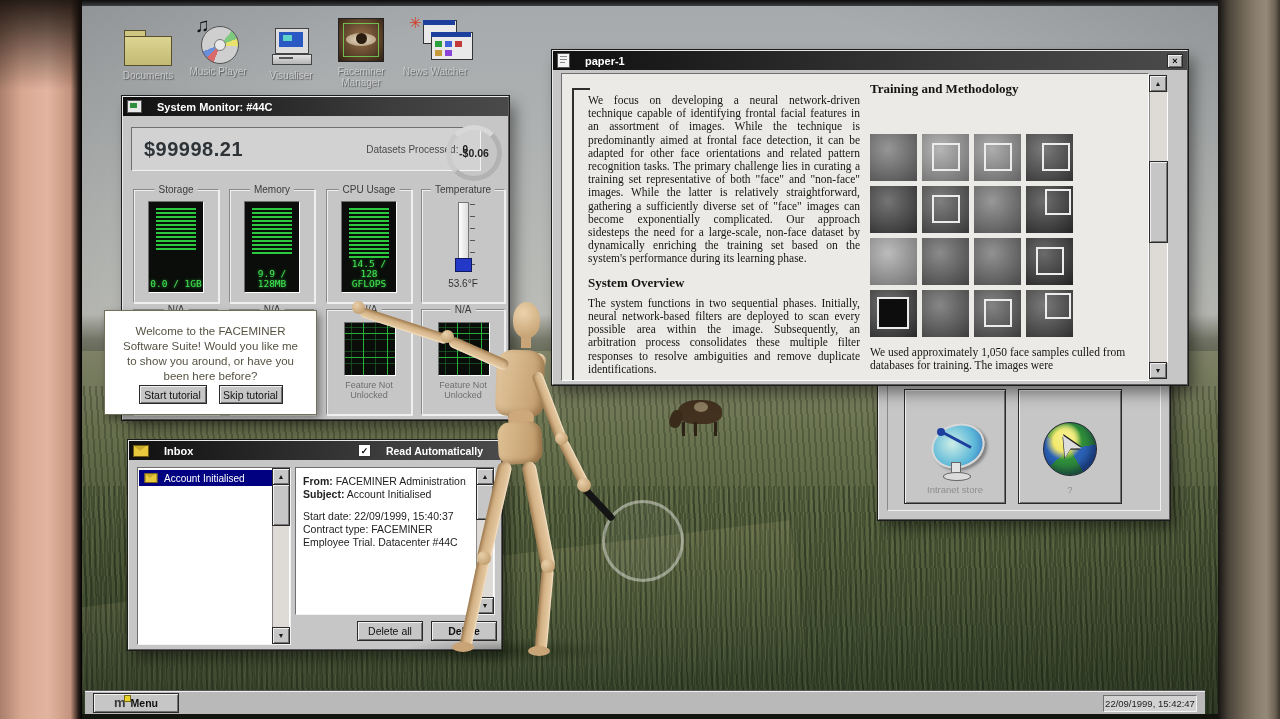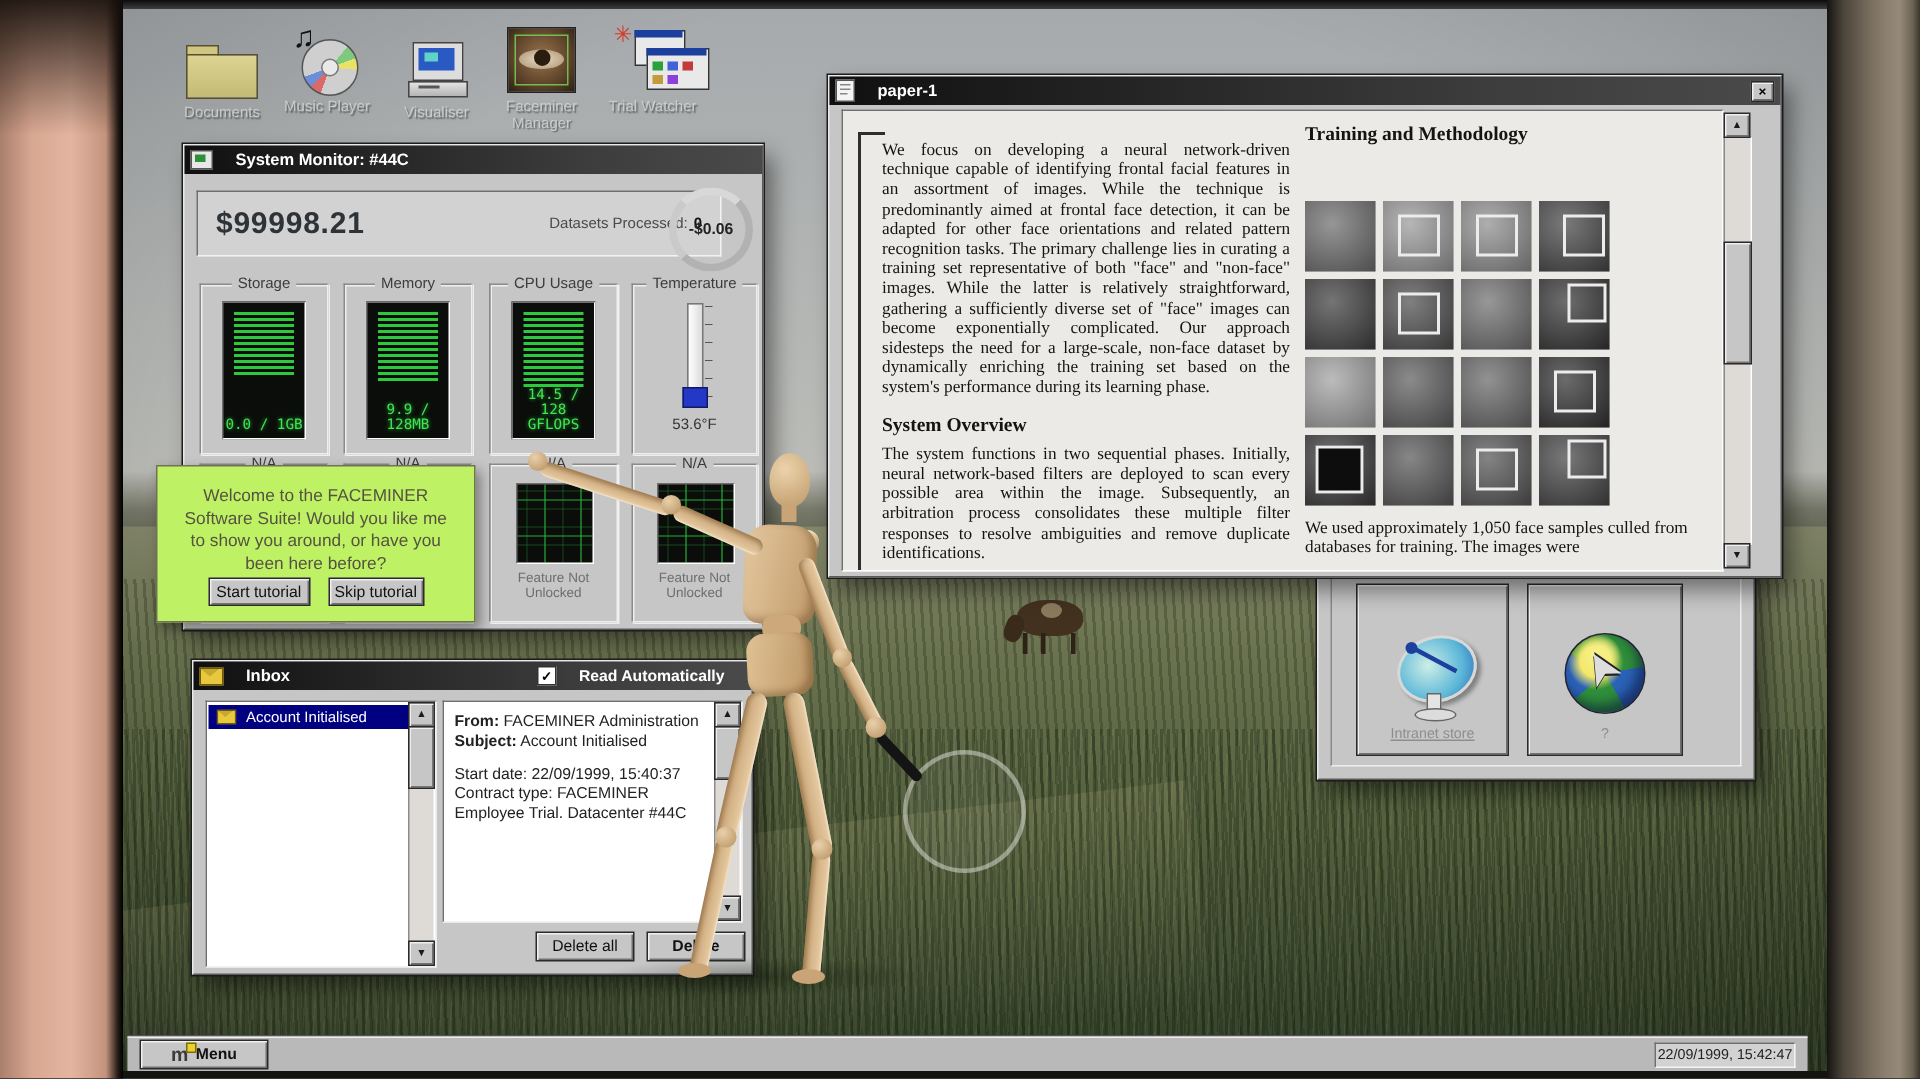--- a/index.html
+++ b/index.html
@@ -161,7 +161,7 @@
           <div style="position:absolute;left:-2px;top:-4px;font-size:15px;color:#d43c28;">✳</div>
         </div>
       </div>
-      <div class="lbl">Trial Watcher</div>
+      <div class="lbl">News Watcher</div>
     </div>
   </div>
 

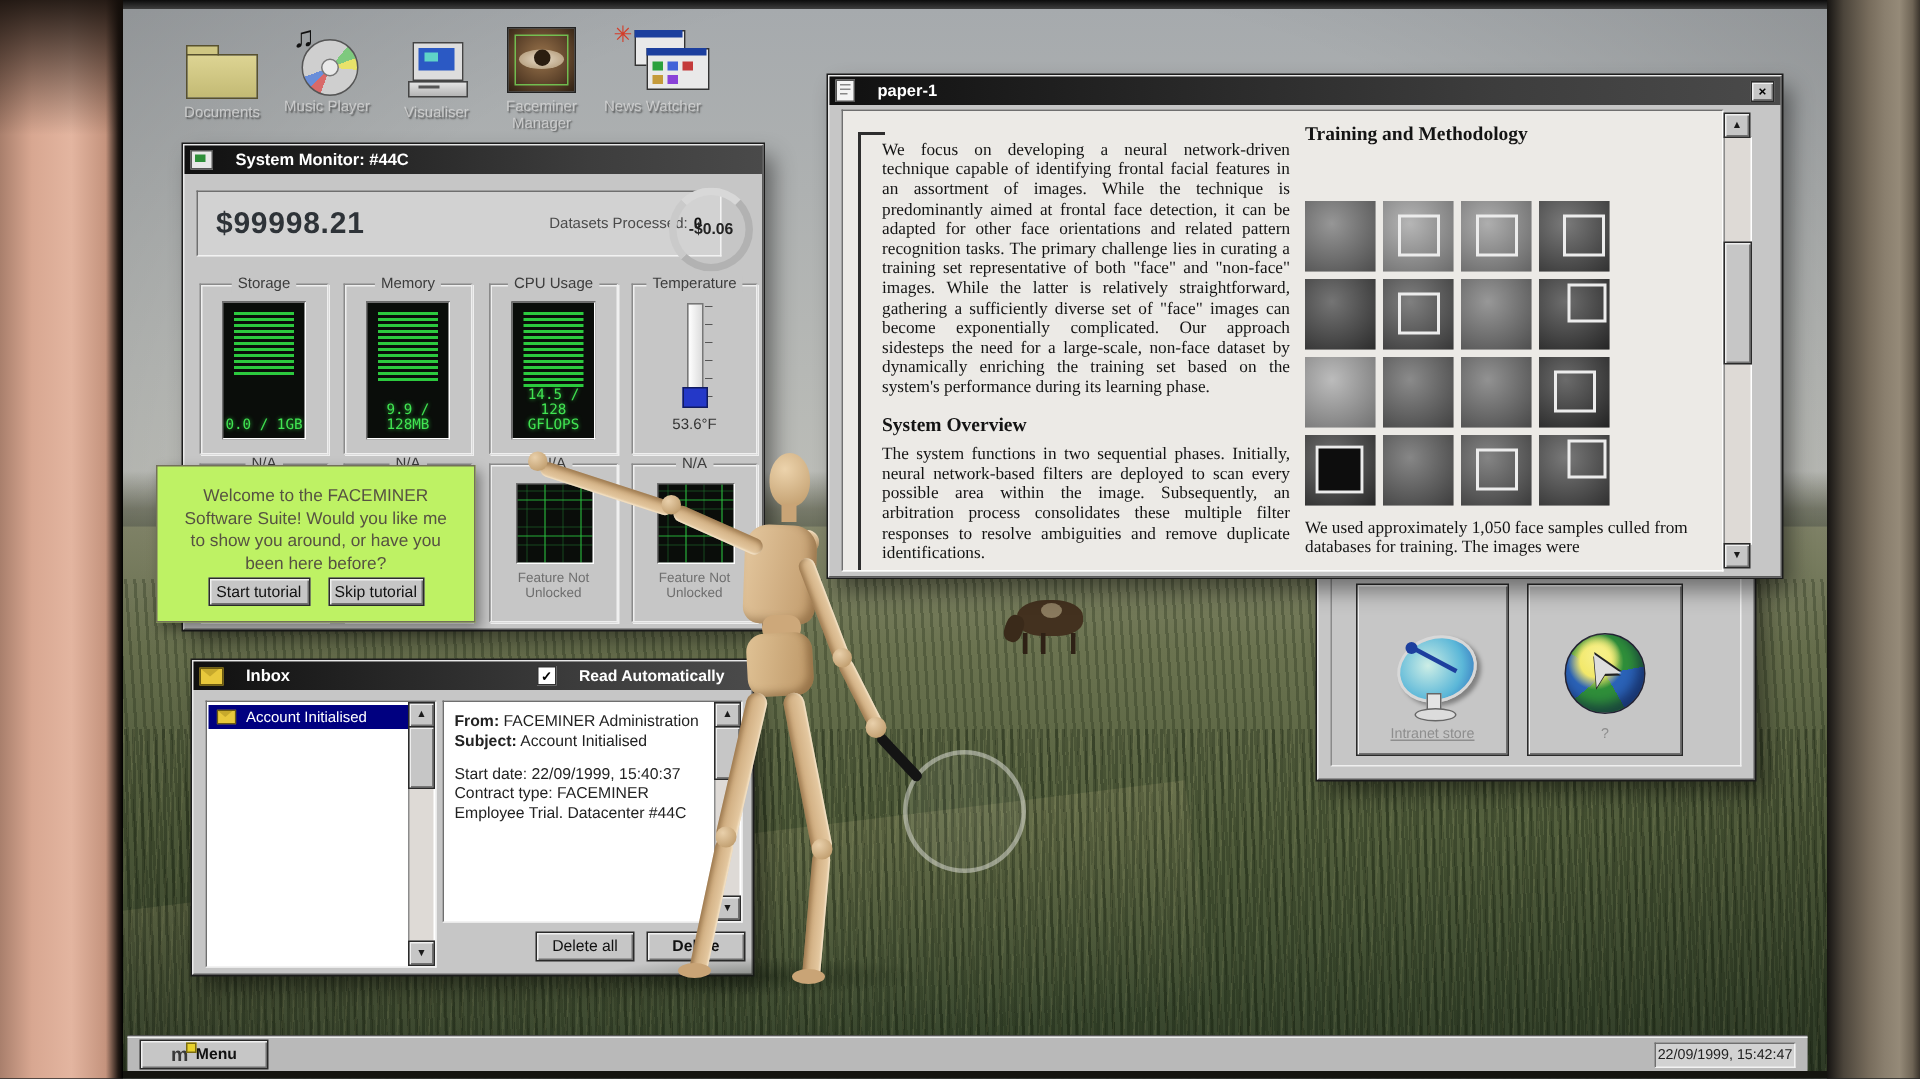--- a/index.html
+++ b/index.html
@@ -73,7 +73,7 @@
   #taskbar{position:absolute;left:85px;right:75px;bottom:5px;height:22px;background:#b9b9b9;z-index:30;
     border-top:1px solid #efefef;box-shadow:0 -1px 0 #555;display:flex;align-items:center;padding:0 8px;}
   
-  #tutorial{position:absolute;left:104px;top:310px;width:211px;height:103px;background:#bef264;border:1px solid #73705a;
+  #tutorial{position:absolute;left:104px;top:310px;width:211px;height:103px;background:#ffffff;border:1px solid #73705a;
     box-shadow:3px 4px 8px rgba(0,0,0,.4);z-index:12;}
   #tutorial .msg{margin:13px 12px 0 12px;font-size:11.5px;line-height:15px;color:#565242;text-align:center;}
   .envelope{width:14px;height:10px;background:#e8c83c;border:1px solid #6b5a10;position:relative;}

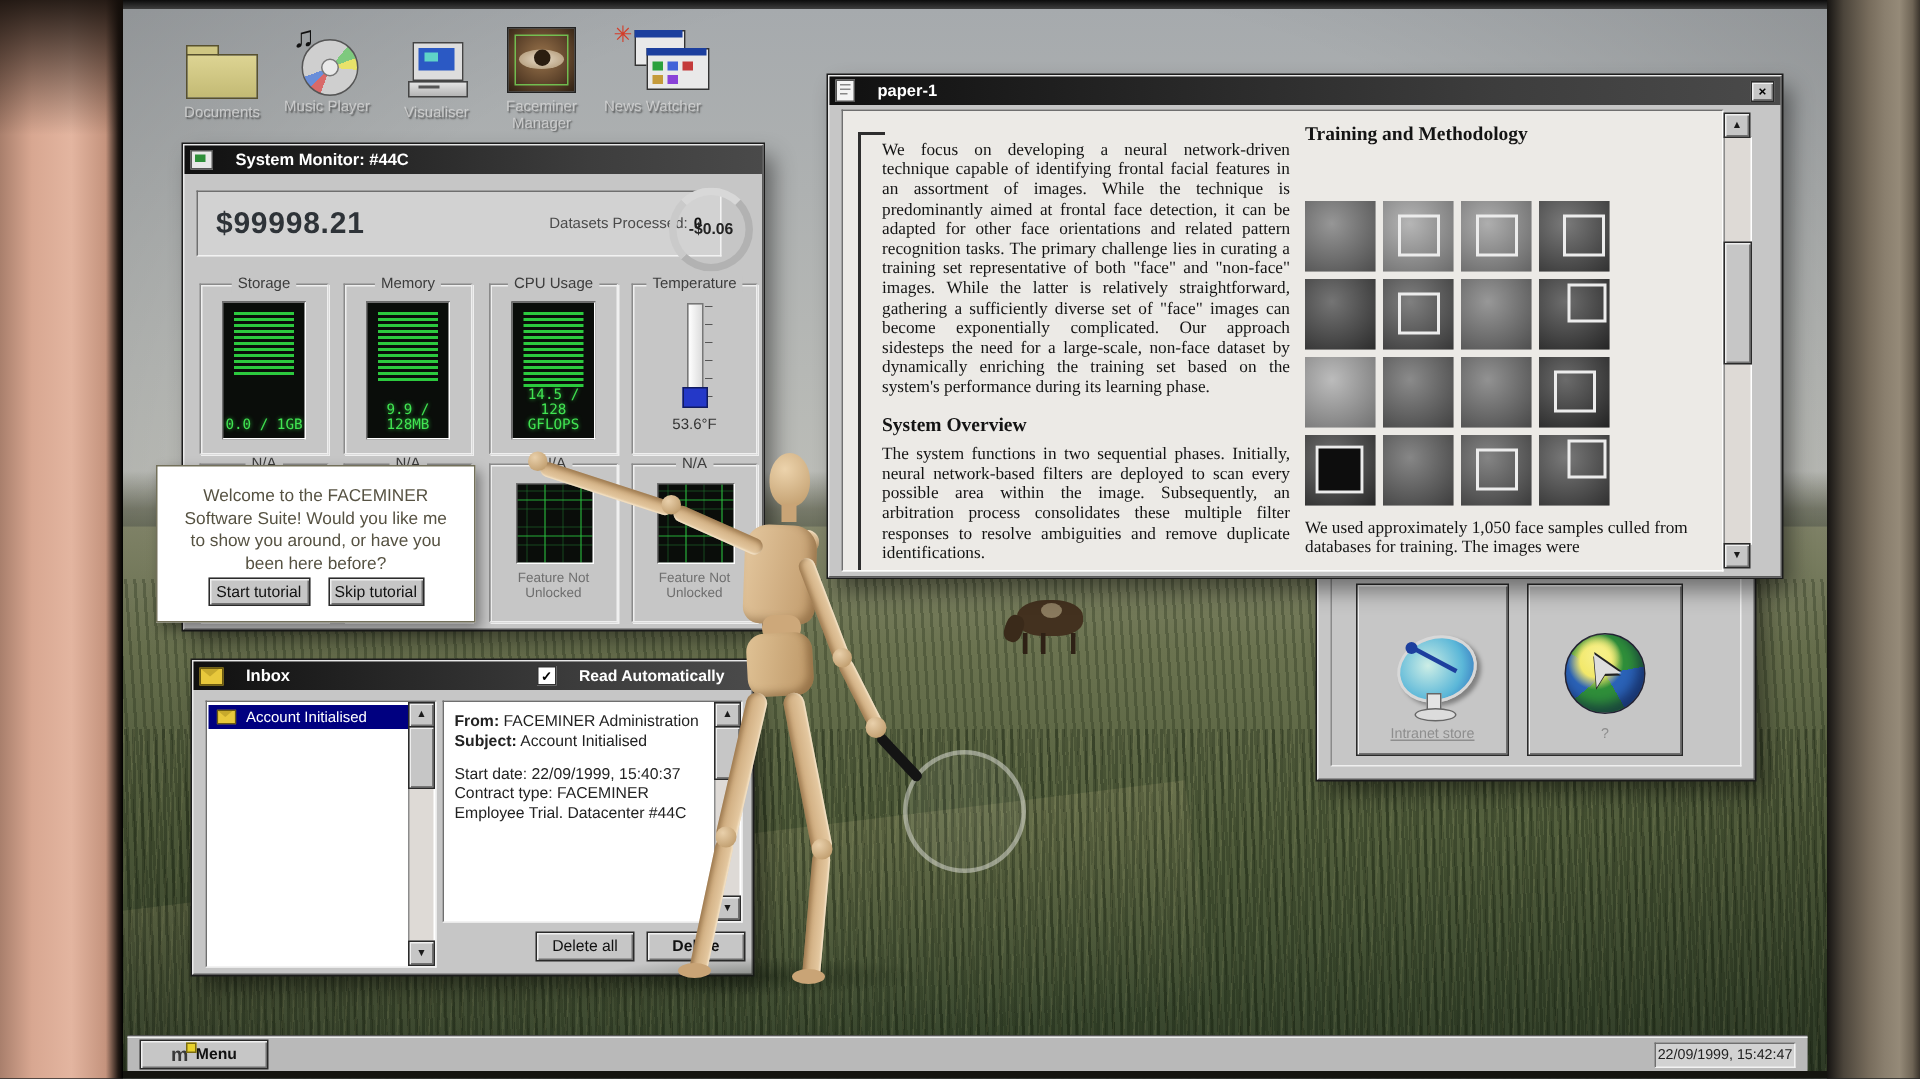--- a/index.html
+++ b/index.html
@@ -175,7 +175,7 @@
         <div style="position:absolute;left:26px;top:40px;width:8px;height:12px;background:#e4e4e4;border:1px solid #666;"></div>
         <div style="position:absolute;left:18px;top:50px;width:26px;height:7px;border-radius:50%;background:#dcdcdc;border:1px solid #666;"></div>
       </div>
-      <div style="font-size:9.5px;color:#8e8e8e;margin-top:4px;text-decoration:underline;">Intranet store</div>
+      <div style="font-size:9.5px;color:#8e8e8e;margin-top:4px;">Intranet store</div>
     </div>
     <div class="btn" style="position:absolute;left:139px;top:76px;width:102px;height:105px;flex-direction:column;justify-content:flex-end;padding-bottom:8px;">
       <div style="position:relative;width:58px;height:58px;">

